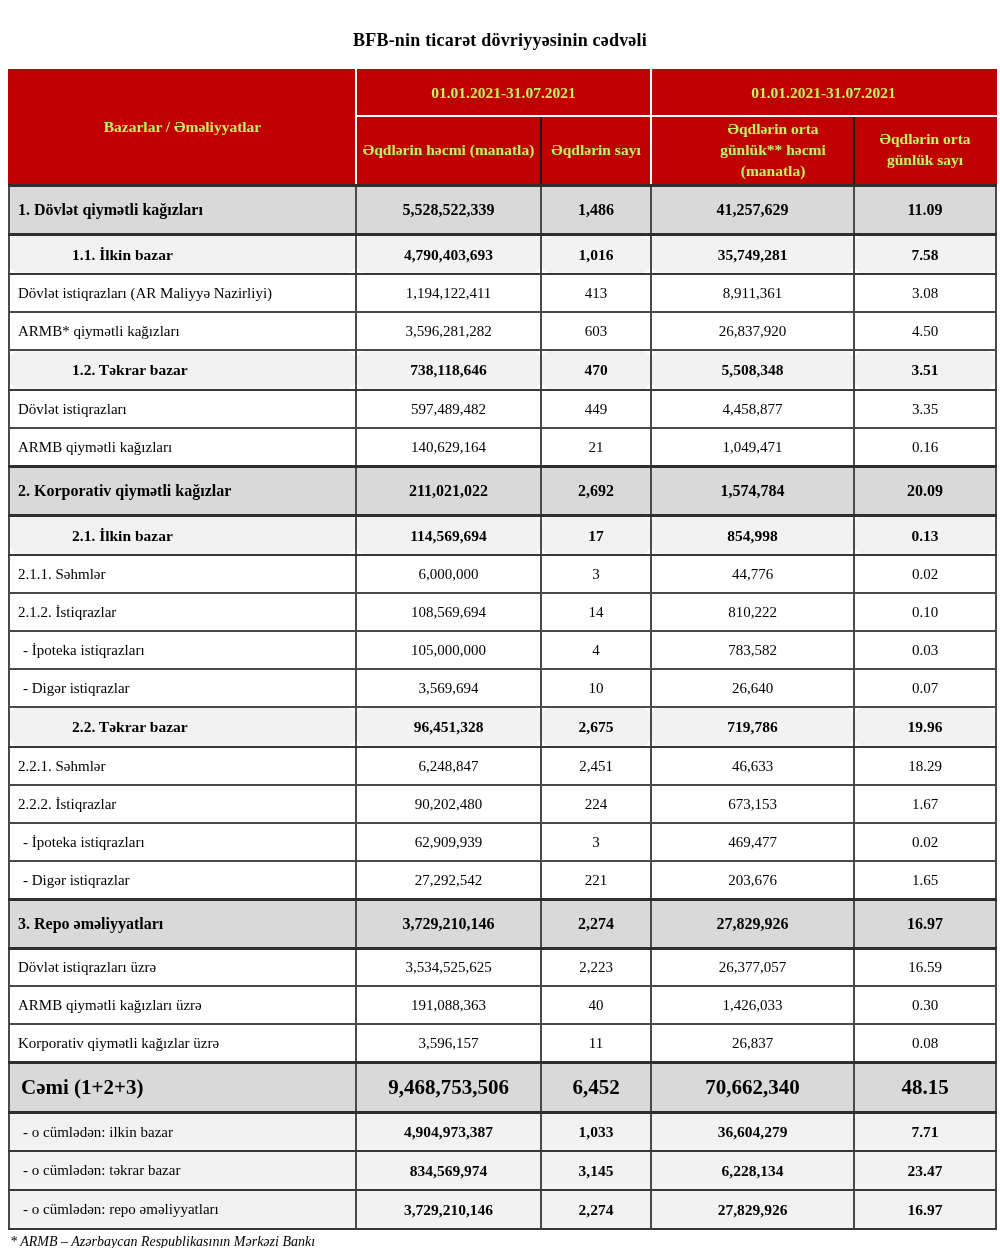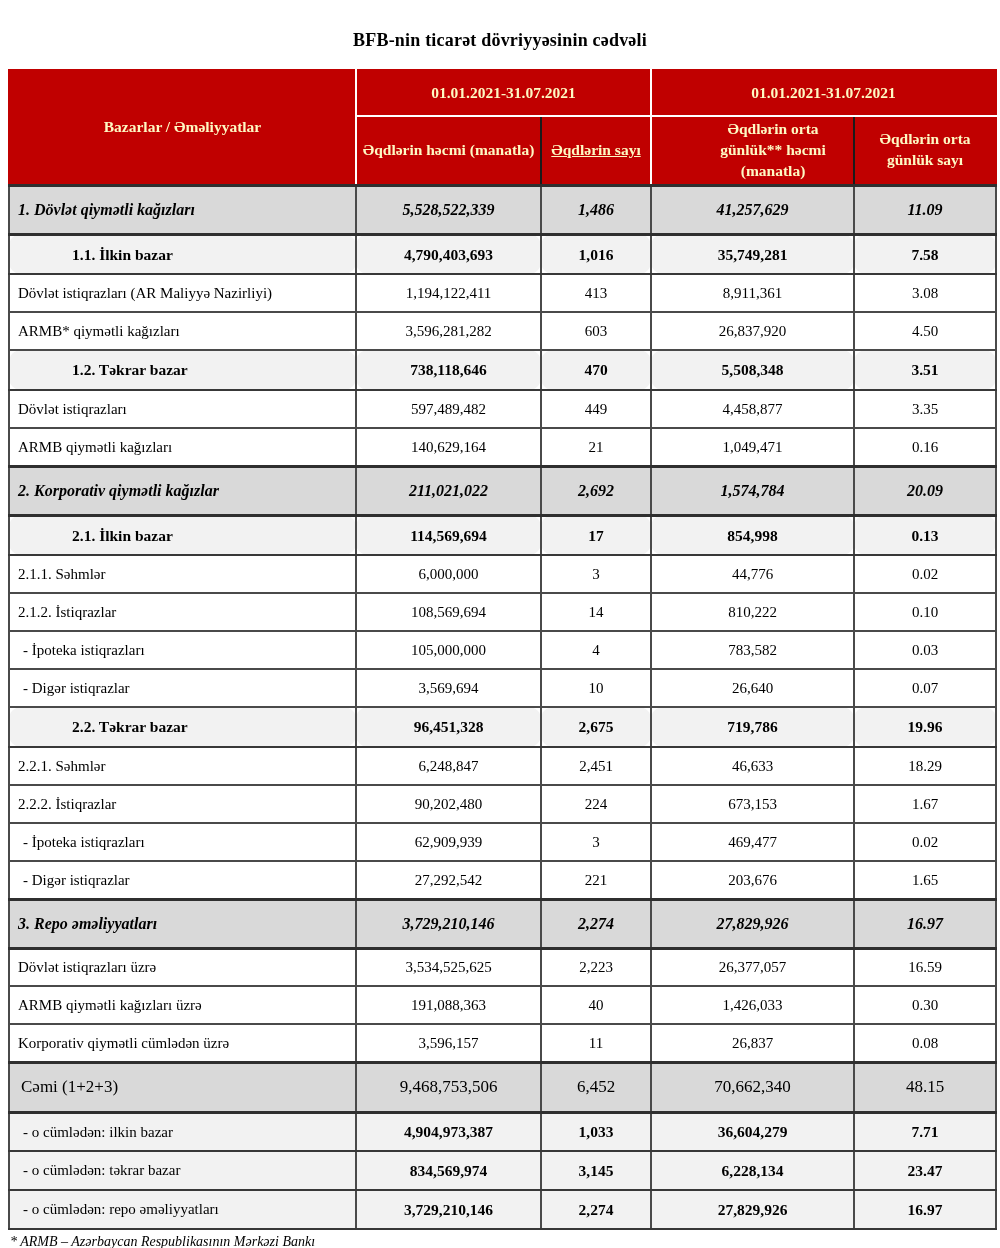--- a/index.html
+++ b/index.html
@@ -40,7 +40,7 @@
   
   thead th {
     background: #c00000;
-    color: #fef9c3;
+    color: #bef264;
     font-weight: bold;
     font-size: 15.5px;
     line-height: 1.35;

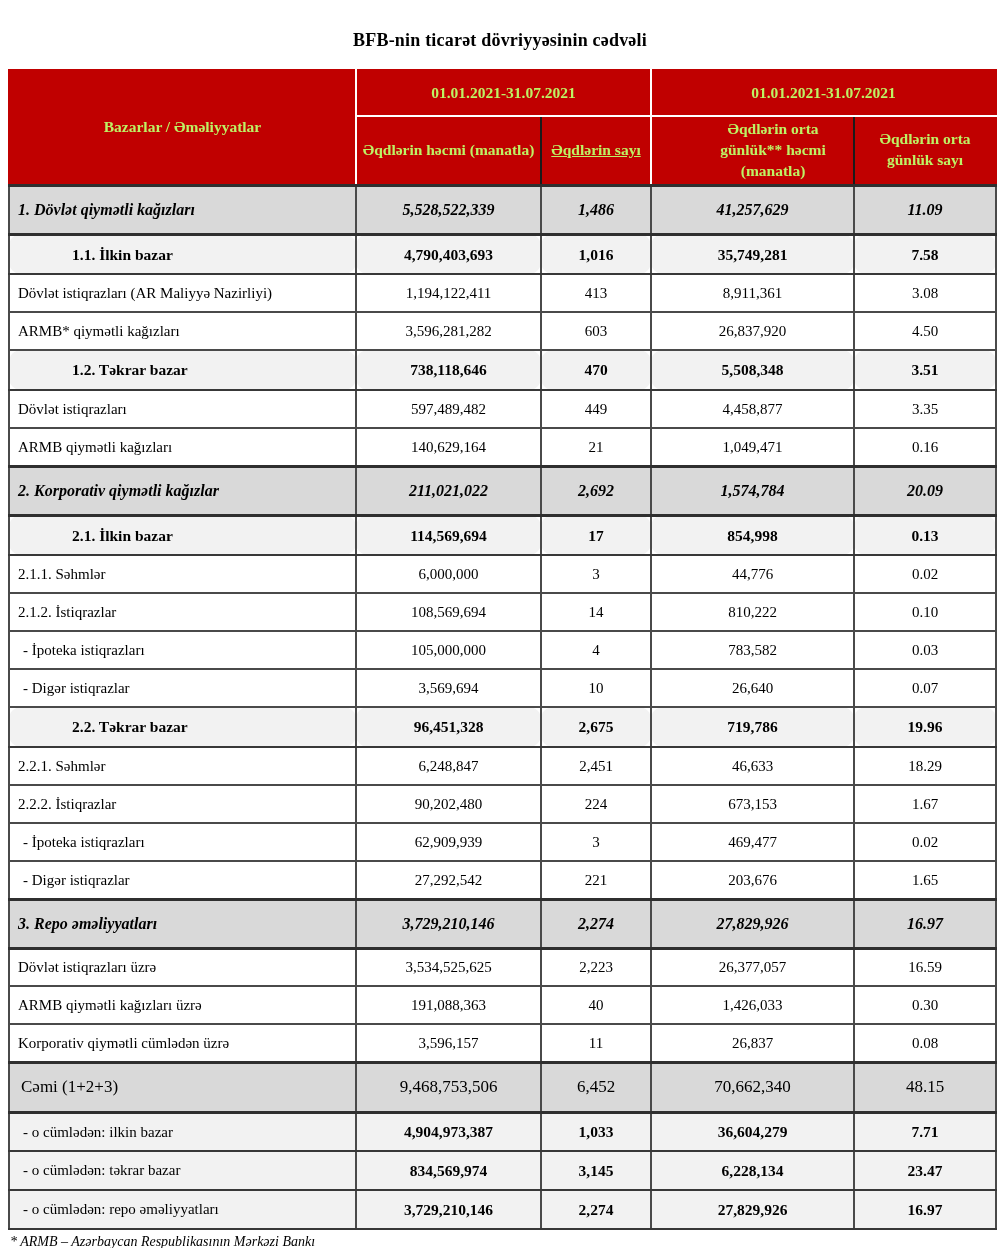--- a/index.html
+++ b/index.html
@@ -56,7 +56,7 @@
   th.period-left { border-right: 2px solid #ffffff; }
   th.sub { height: 66px; padding: 2px 4px; }
   th.sub-volume   { border-right: 2px solid #1a1a1a; }
-  th.sub-count    { border-right: 2px solid #ffffff; text-decoration: underline; }
+  th.sub-count    { border-right: 2px solid #ffffff; }
   th.sub-dvolume  { border-right: 2px solid #1a1a1a; padding-left: 45px; }
 
   

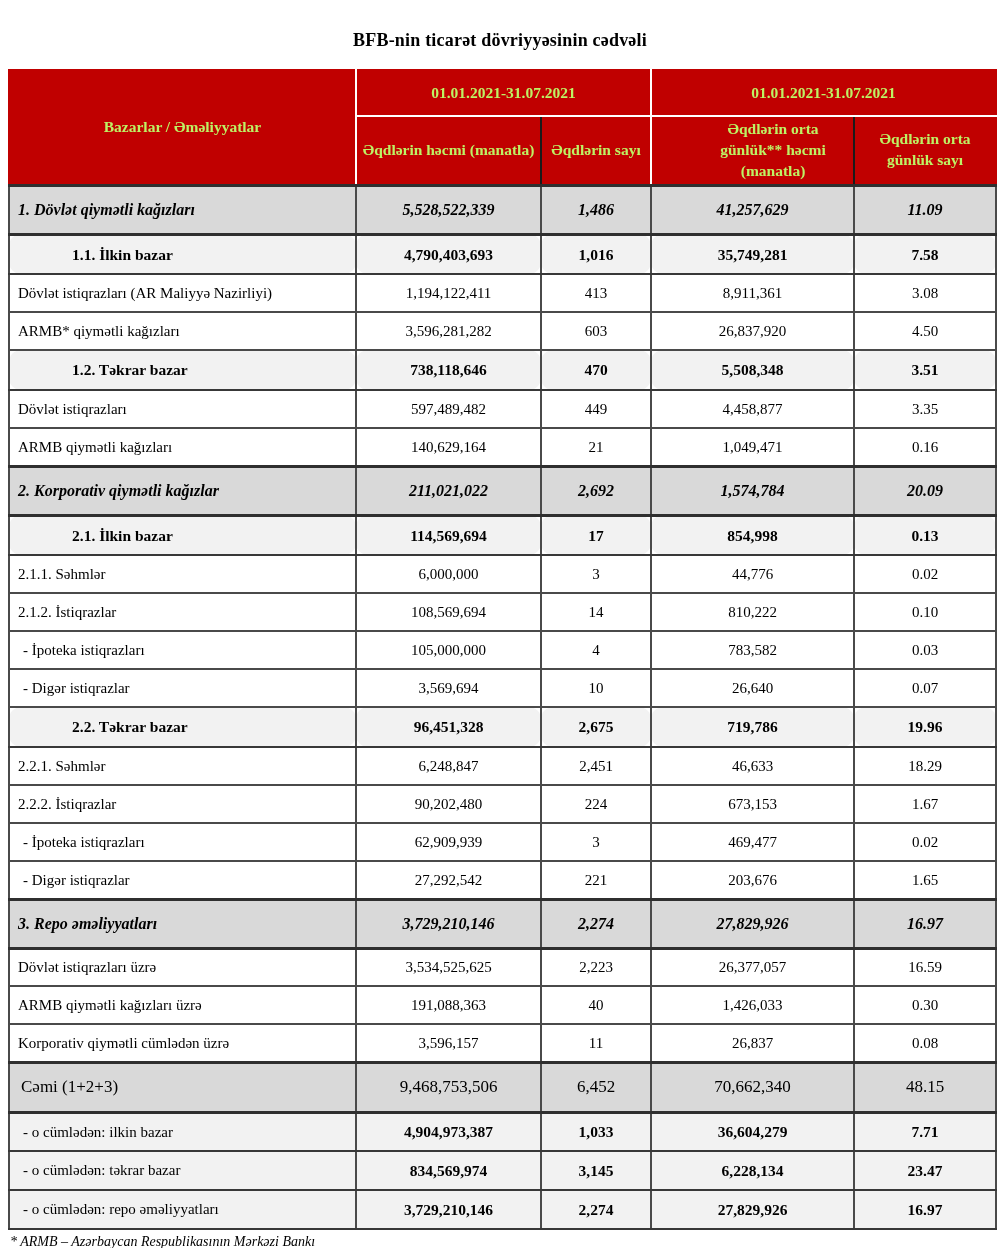--- a/index.html
+++ b/index.html
@@ -77,7 +77,6 @@
     height: 49px;
     border-top: 3px solid #2f2f2f;
     border-bottom: 3px solid #2f2f2f;
-    font-style: italic;
   }
   tr.r-sub td {
     background: #f2f2f2;

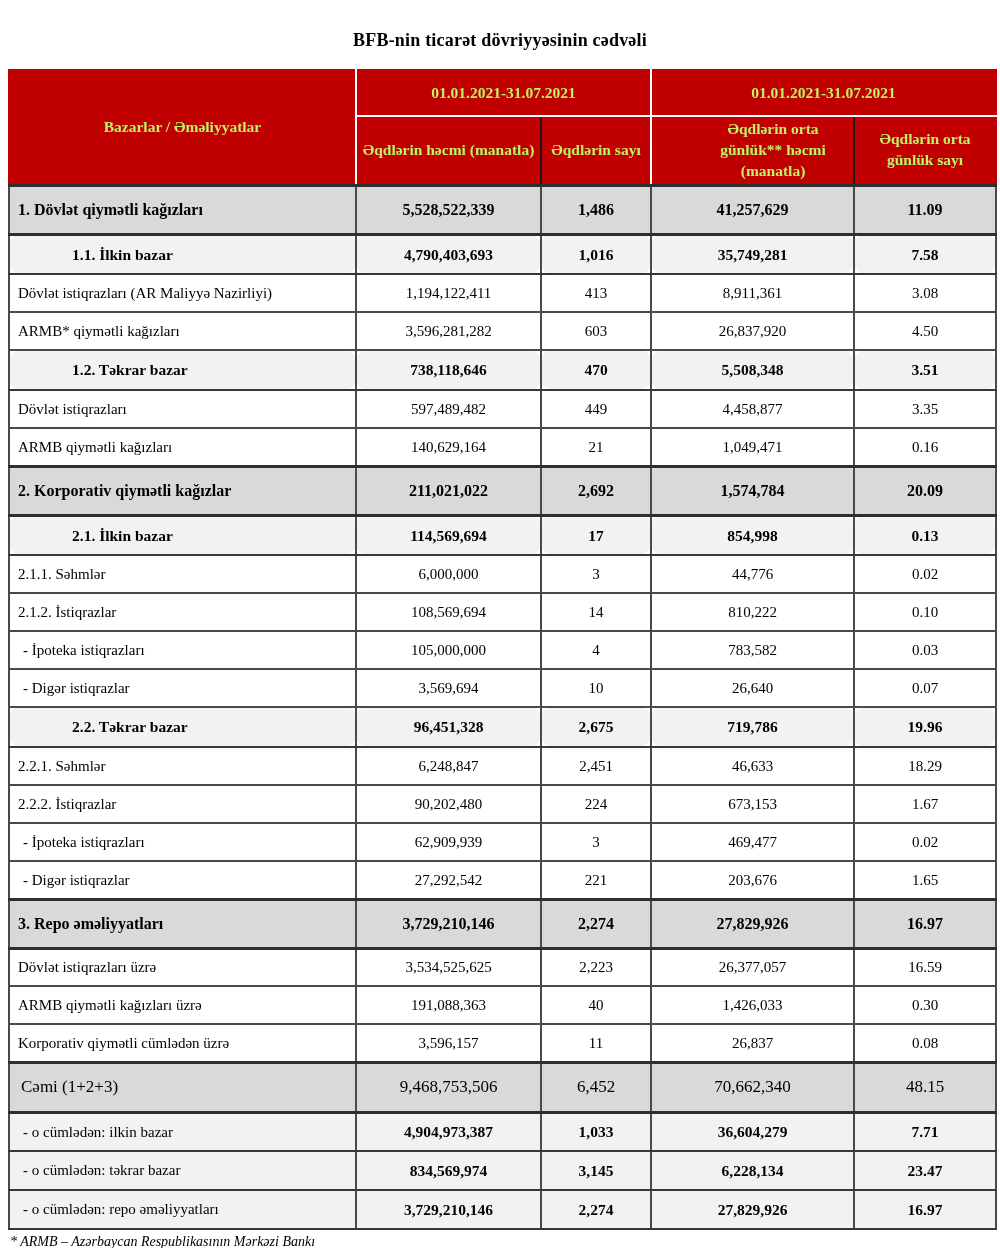--- a/index.html
+++ b/index.html
@@ -294,7 +294,7 @@
           <td>0.30</td>
         </tr>
         <tr class="r-item">
-          <td class="lbl">Korporativ qiymətli cümlədən üzrə</td>
+          <td class="lbl">Korporativ qiymətli kağızlar üzrə</td>
           <td>3,596,157</td>
           <td>11</td>
           <td>26,837</td>

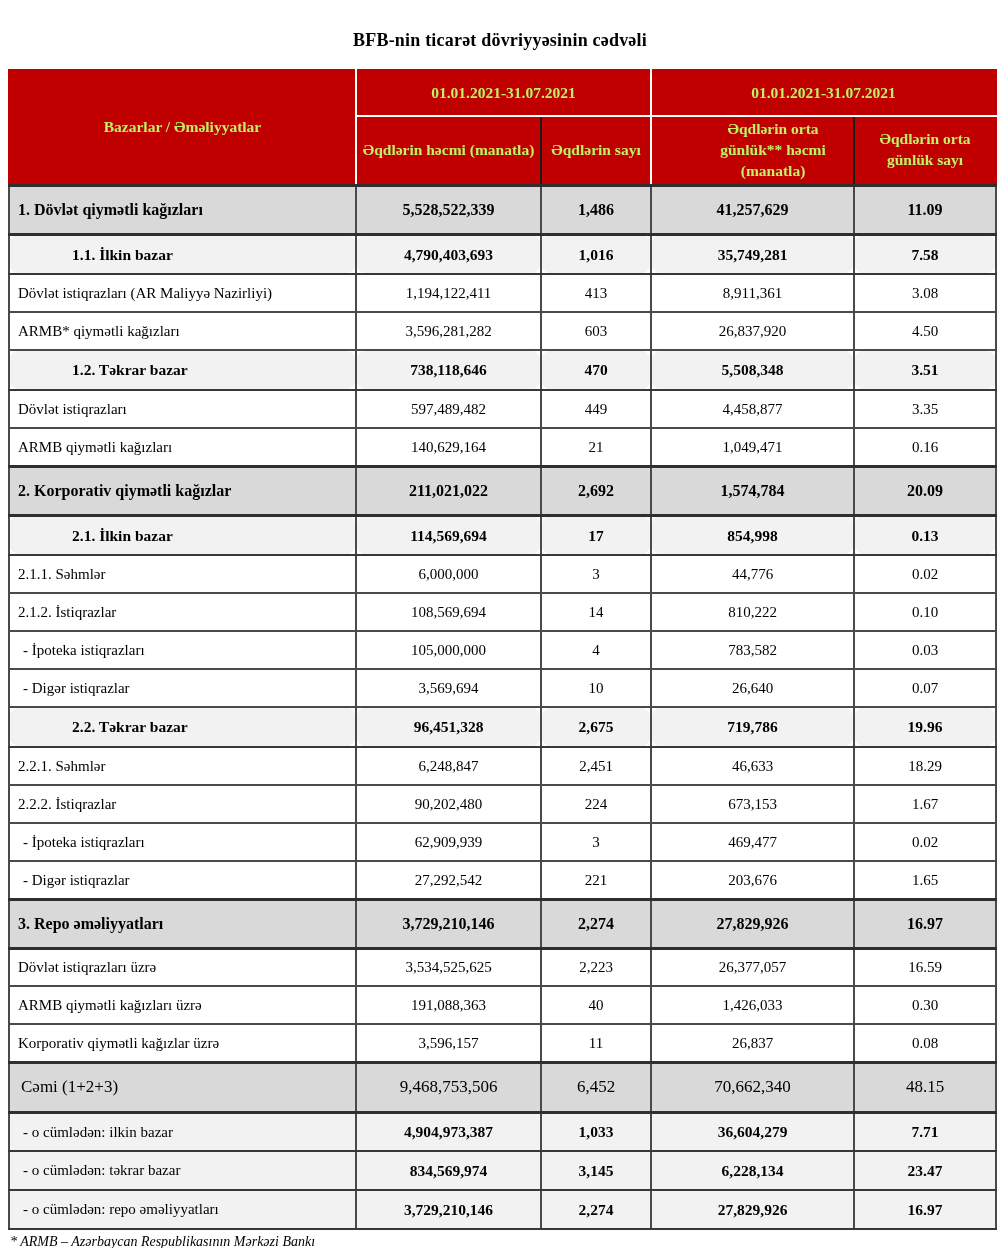--- a/index.html
+++ b/index.html
@@ -93,8 +93,8 @@
   tr.r-item-dash td.lbl { padding-left: 13px; }
   tr.r-total td {
     background: #d9d9d9;
-    font-weight: normal;
-    font-size: 17px;
+    font-weight: bold;
+    font-size: 21px;
     height: 50px;
     border-top: 3px solid #2f2f2f;
     border-bottom: 3px solid #2f2f2f;

